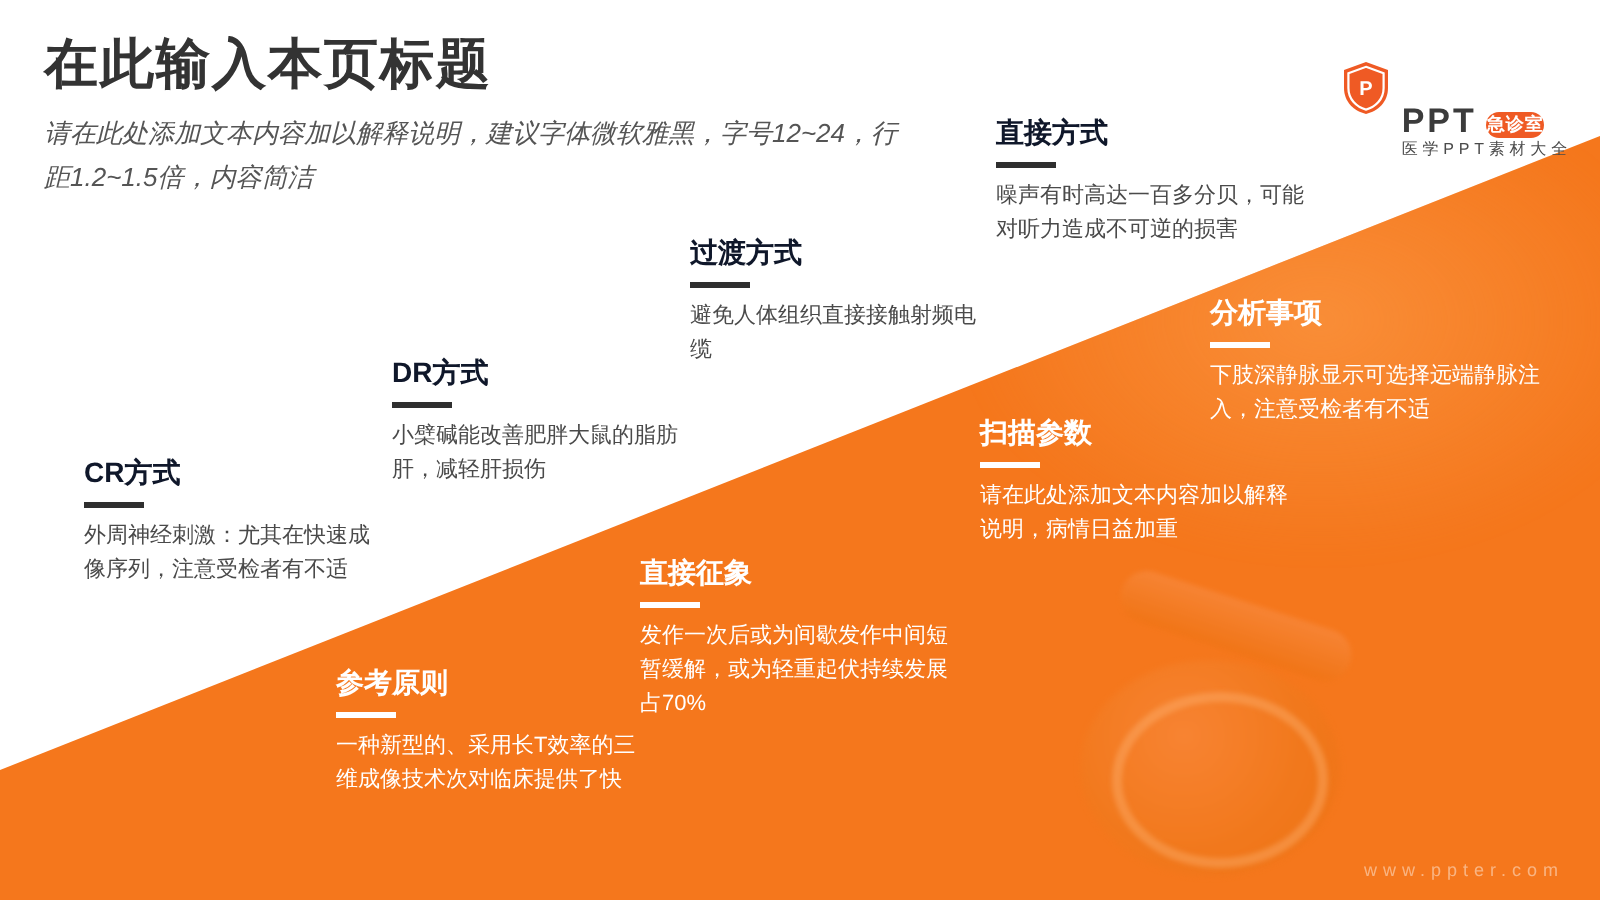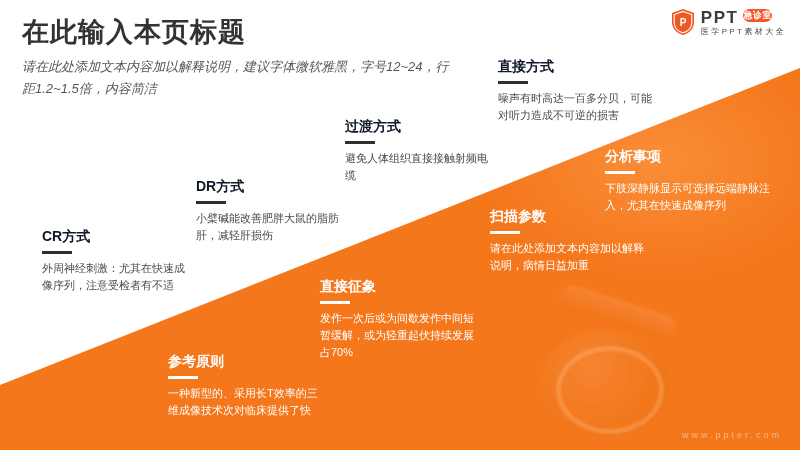--- a/index.html
+++ b/index.html
@@ -76,7 +76,7 @@
   }
   .logo-shield svg{display:block;}
   .logo-texts{display:flex;flex-direction:column;gap:2px;}
-  .logo-row1{display:flex;align-items:flex-start;gap:5px;}
+  .logo-row1{display:flex;align-items:flex-end;gap:5px;margin-top:44px;}
   .logo-ppt{
     font-size:17px;font-weight:bold;color:#3b3b3b;letter-spacing:1.5px;
     font-family:"Liberation Sans",sans-serif;line-height:1;

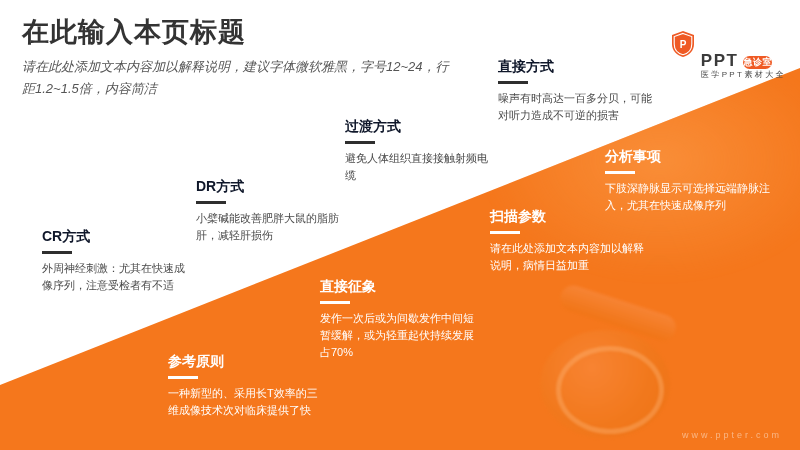--- a/index.html
+++ b/index.html
@@ -200,7 +200,7 @@
   <div class="block light" id="block-analysis">
     <div class="b-title">分析事项</div>
     <div class="b-rule"></div>
-    <div class="b-body">下肢深静脉显示可选择远端静脉注入，尤其在快速成像序列</div>
+    <div class="b-body">下肢深静脉显示可选择远端静脉注入，注意受检者有不适</div>
   </div>
 
   <div class="watermark">www.ppter.com</div>

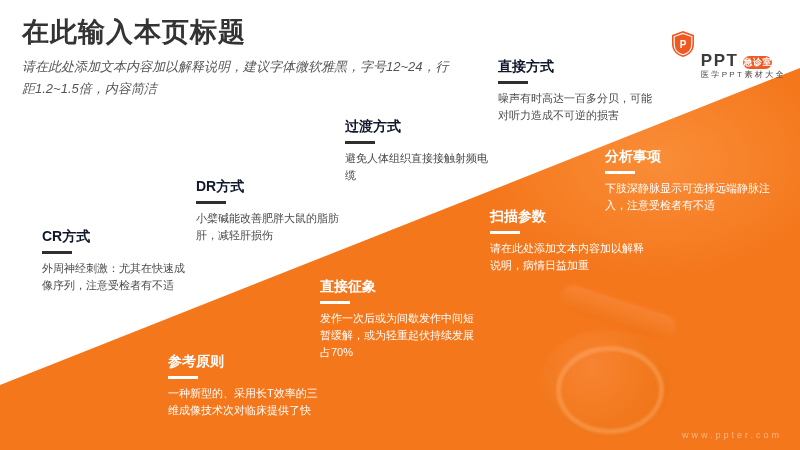--- a/index.html
+++ b/index.html
@@ -111,7 +111,7 @@
   #block-transition{left:345px;top:118px;width:150px;}
   #block-direct{left:498px;top:58px;width:160px;}
   
-  #block-principle{left:168px;top:333px;width:150px;margin-top:20px;}
+  #block-principle{left:168px;top:333px;width:150px;}
   #block-sign{left:320px;top:278px;width:155px;}
   #block-scan{left:466px;top:208px;width:155px;margin-left:24px;}
   #block-analysis{left:605px;top:148px;width:165px;}

